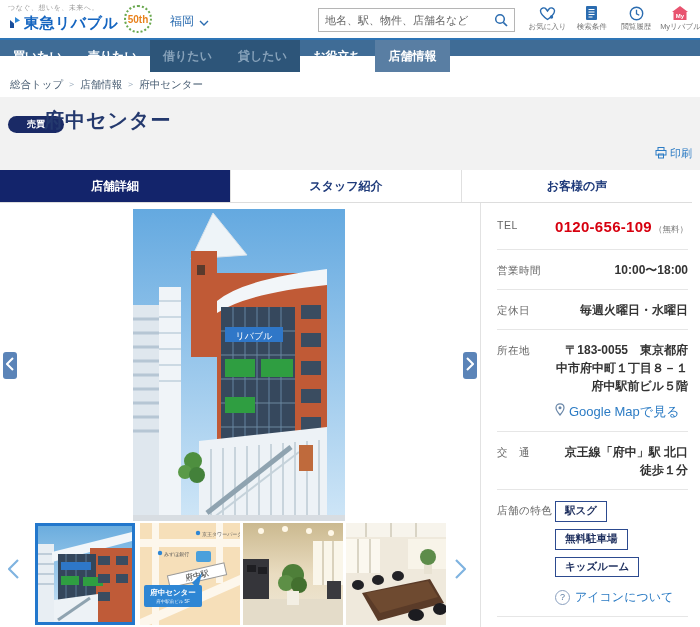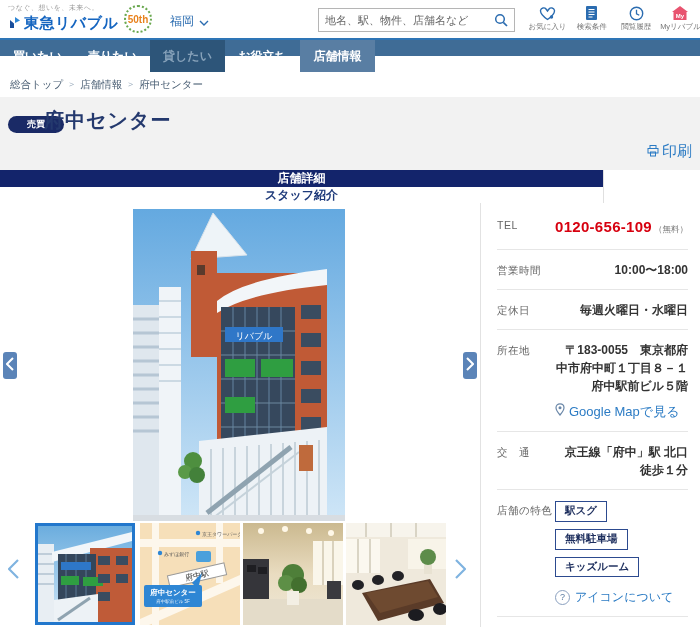--- a/index.html
+++ b/index.html
@@ -157,6 +157,7 @@
 <div class="abs nav">
   <div class="nav-item">買いたい</div>
   <div class="nav-item">売りたい</div>
+  <div class="nav-item dim">借りたい</div>
   <div class="nav-item dim">貸したい</div>
   <div class="nav-item">お役立ち</div>
   <div class="nav-item active">店舗情報</div>

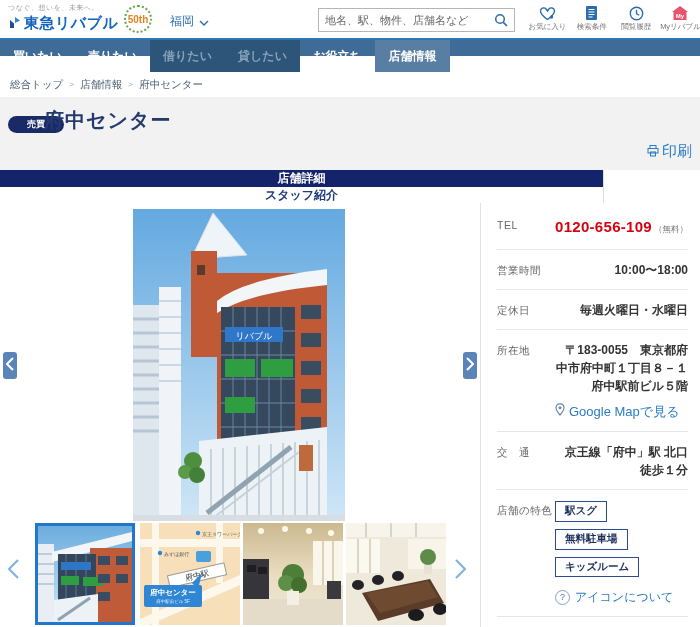--- a/index.html
+++ b/index.html
@@ -45,7 +45,7 @@
   .cat-badge{left:8px;top:19px;background:#1a2a66;color:#fff;font-size:9px;font-weight:bold;
              padding:2px 19px;border-radius:9px;}
   .page-title{left:44px;top:10px;font-size:20px;color:#24396e;font-weight:600;letter-spacing:1px;}
-  .print{right:8px;bottom:9px;font-size:15px;color:#2b7bc4;display:flex;align-items:center;gap:3px;cursor:pointer;}
+  .print{right:8px;bottom:9px;font-size:11px;color:#2b7bc4;display:flex;align-items:center;gap:3px;cursor:pointer;}
 
   
   .tabs{top:170px;left:0;width:604px;height:33px;display:flex;background:#fff;border-bottom:1px solid #ddd;flex-direction:column;}

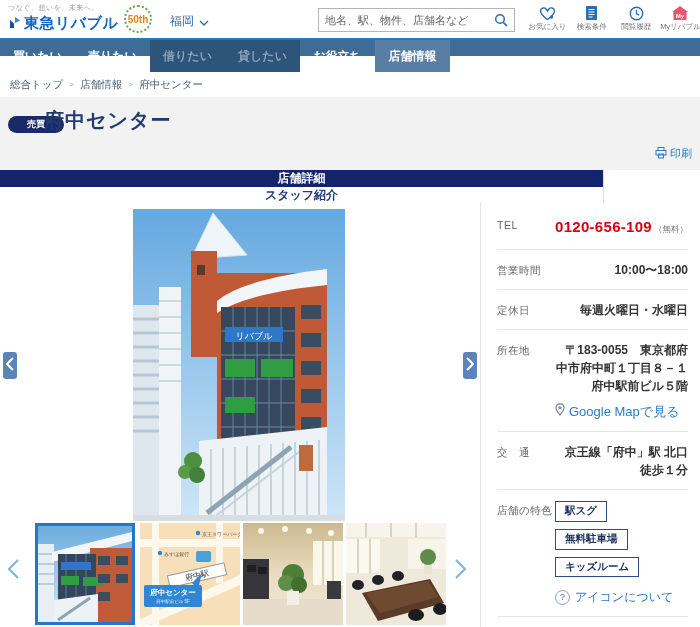--- a/index.html
+++ b/index.html
@@ -48,7 +48,7 @@
   .print{right:8px;bottom:9px;font-size:11px;color:#2b7bc4;display:flex;align-items:center;gap:3px;cursor:pointer;}
 
   
-  .tabs{top:170px;left:0;width:604px;height:33px;display:flex;background:#fff;border-bottom:1px solid #ddd;flex-direction:column;}
+  .tabs{top:170px;left:0;width:692px;height:33px;display:flex;background:#fff;border-bottom:1px solid #ddd;}
   .tab{flex:1;display:flex;align-items:center;justify-content:center;font-size:12px;font-weight:600;
        color:#1e3a7a;border-right:1px solid #e0e0e0;cursor:pointer;background:#fff;}
   .tab:last-child{border-right:none;}

